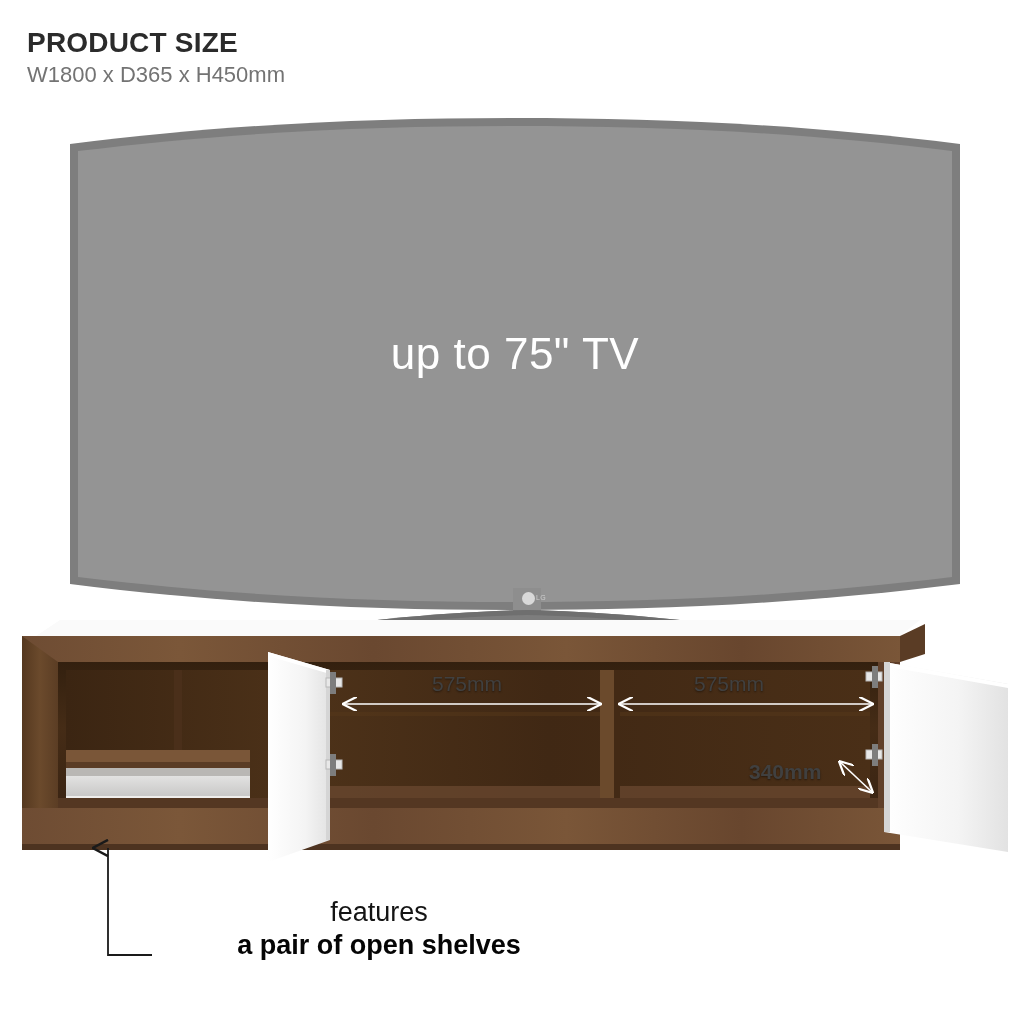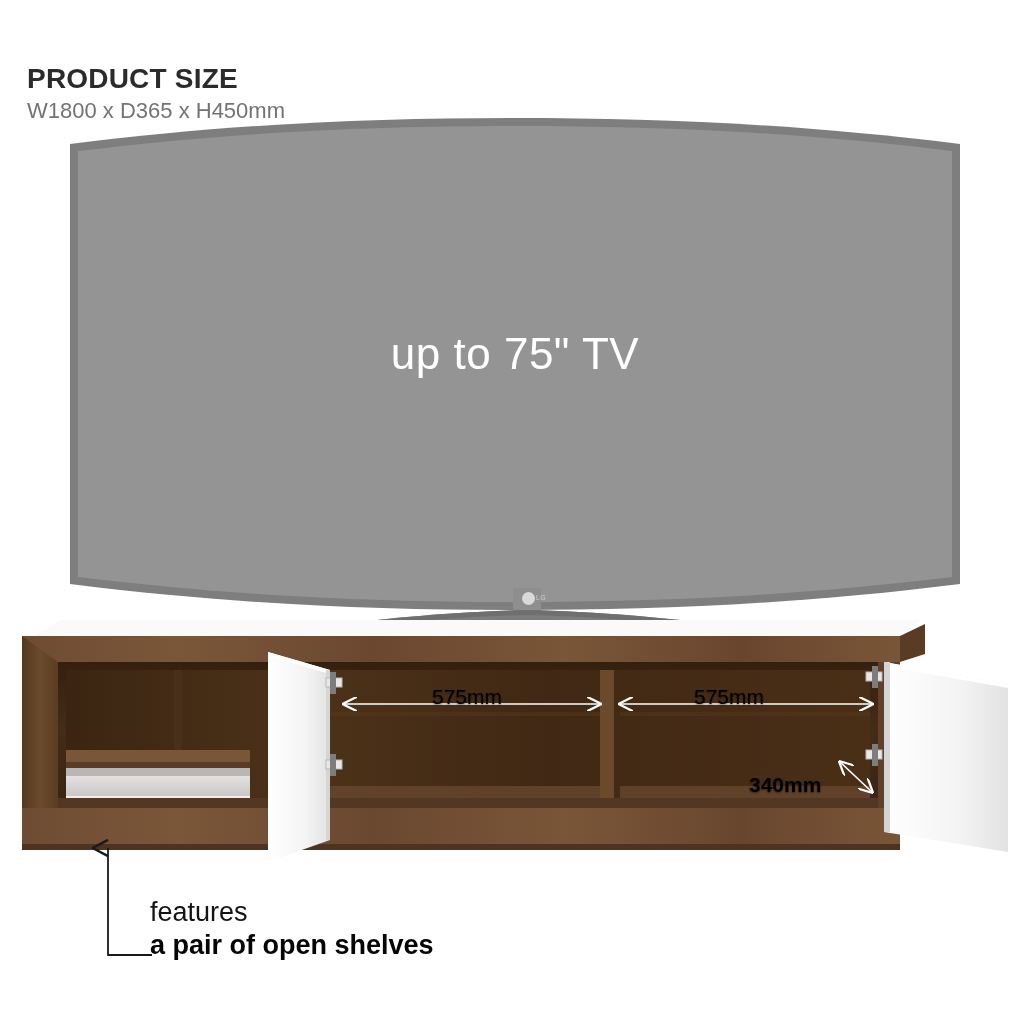--- a/index.html
+++ b/index.html
@@ -10,7 +10,7 @@
 
   
   #header{position:absolute;left:27px;top:28px;}
-  #title{font-size:28px;font-weight:bold;color:#2b2b2b;letter-spacing:.2px;line-height:1.05;margin-top:36px;}
+  #title{font-size:28px;font-weight:bold;color:#2b2b2b;letter-spacing:.2px;line-height:1.05;}
   #subtitle{font-size:22px;font-weight:normal;color:#737373;margin-top:6px;line-height:1.1;}
 
   

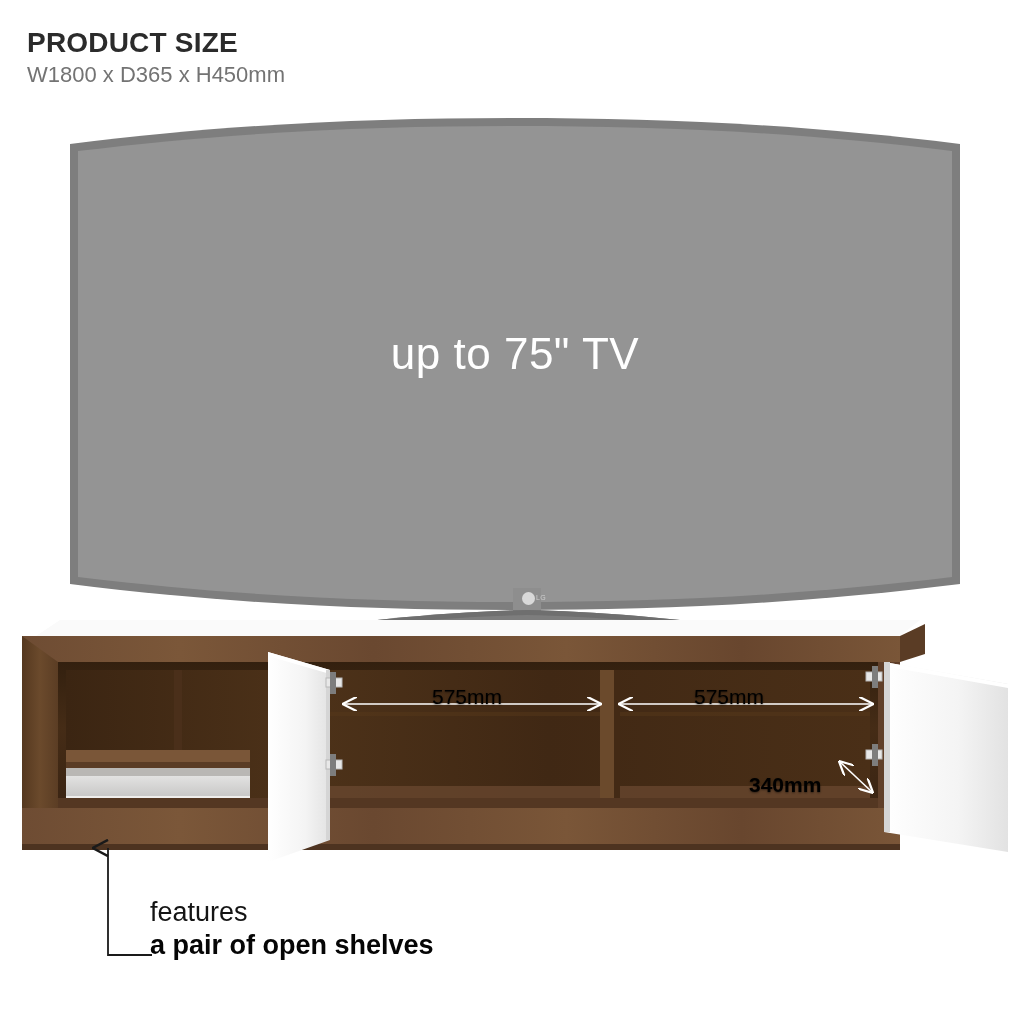--- a/index.html
+++ b/index.html
@@ -31,8 +31,8 @@
   #cabinet{position:absolute;left:0px;top:600px;width:1024px;height:300px;}
 
   
-  .dim{position:absolute;color:#000000;font-size:21px;font-weight:400;
-       text-shadow:0 1px 2px rgba(0,0,0,.45);white-space:nowrap;margin-top:13px;}
+  .dim{position:absolute;color:#404040;font-size:21px;font-weight:400;
+       text-shadow:0 1px 2px rgba(0,0,0,.45);white-space:nowrap;}
   #dim-left{left:432px;top:672px;}
   #dim-right{left:694px;top:672px;}
   #dim-depth{left:749px;top:760px;font-weight:bold;}

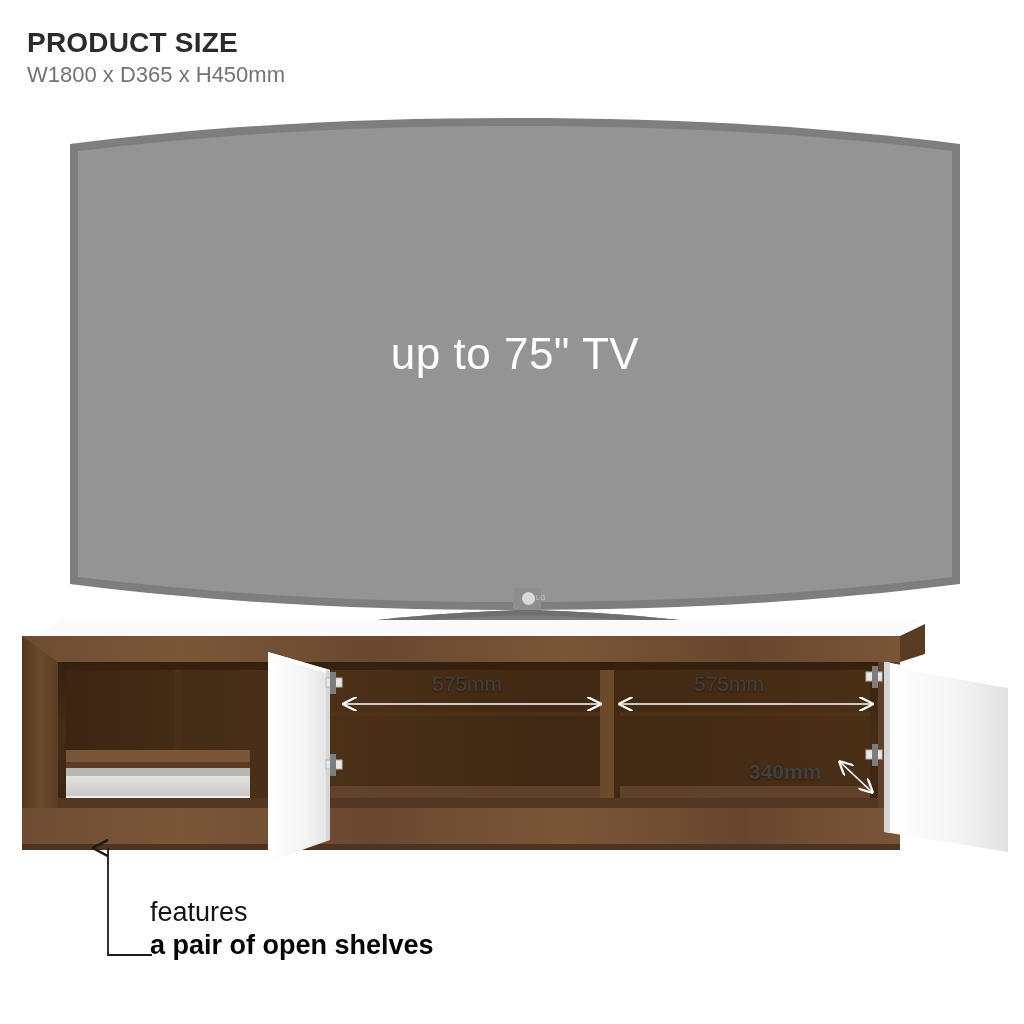--- a/index.html
+++ b/index.html
@@ -38,7 +38,7 @@
   #dim-depth{left:749px;top:760px;font-weight:bold;}
 
   
-  #callout{position:absolute;left:150px;top:898px;width:430px;text-align:left;}
+  #callout{position:absolute;left:164px;top:898px;width:430px;text-align:center;}
   #callout-line1{font-size:27px;font-weight:400;color:#141414;line-height:1.1;}
   #callout-line2{font-size:27px;font-weight:bold;color:#050505;line-height:1.15;margin-top:2px;}
   .overlay-svg{position:absolute;left:0;top:0;width:1024px;height:1024px;pointer-events:none;}

